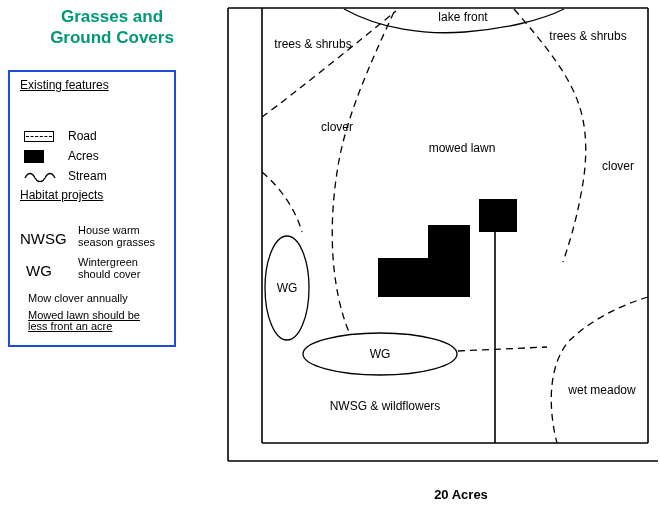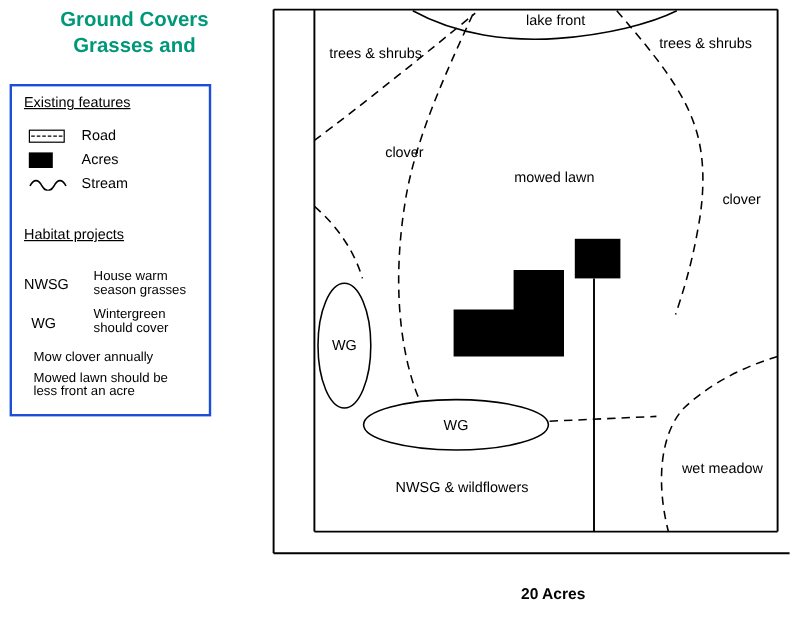--- a/index.html
+++ b/index.html
@@ -49,8 +49,8 @@
 <div class="page">
 
   <div class="title" style="color:#009878">
+    <div>Grasses and</div>
     <div>Ground Covers</div>
-    <div>Grasses and</div>
   </div>
 
   <div class="legend">

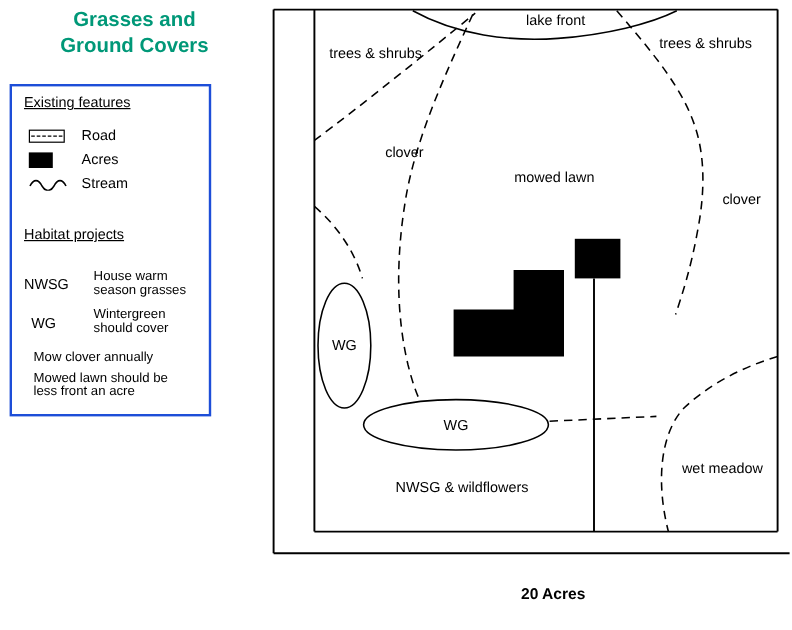--- a/index.html
+++ b/index.html
@@ -15,7 +15,7 @@
           text-decoration:underline;white-space:nowrap;}
   .h-existing{top:6px;}
   .h-habitat{top:116px;}
-  .legend-row{position:absolute;left:14px;display:flex;align-items:center;height:16px;}
+  .legend-row{position:absolute;left:14px;display:flex;align-items:center;height:16px;margin-top:23px;}
   .r-road{top:33px;} .r-house{top:53px;} .r-stream{top:73px;}
   .sym-cell{width:44px;display:flex;align-items:center;}
   .legend-label{font-size:12px;}

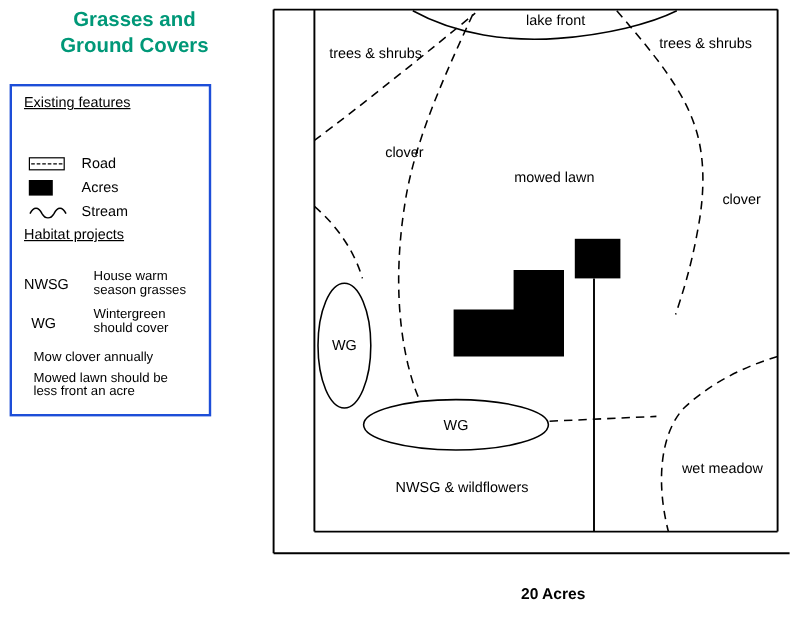--- a/index.html
+++ b/index.html
@@ -24,7 +24,7 @@
   .road-symbol::after{content:"";position:absolute;left:1px;right:1px;top:4px;
           border-top:1px dashed #000;}
   .house-symbol{display:inline-block;width:20px;height:13px;background:#000;}
-  .proj-abbr{position:absolute;font-size:12px;}
+  .proj-abbr{position:absolute;font-size:15px;}
   .nwsg-abbr{left:10px;top:158px;}
   .wg-abbr{left:16px;top:190px;}
   .proj-desc{position:absolute;left:68px;font-size:11px;line-height:11.5px;}

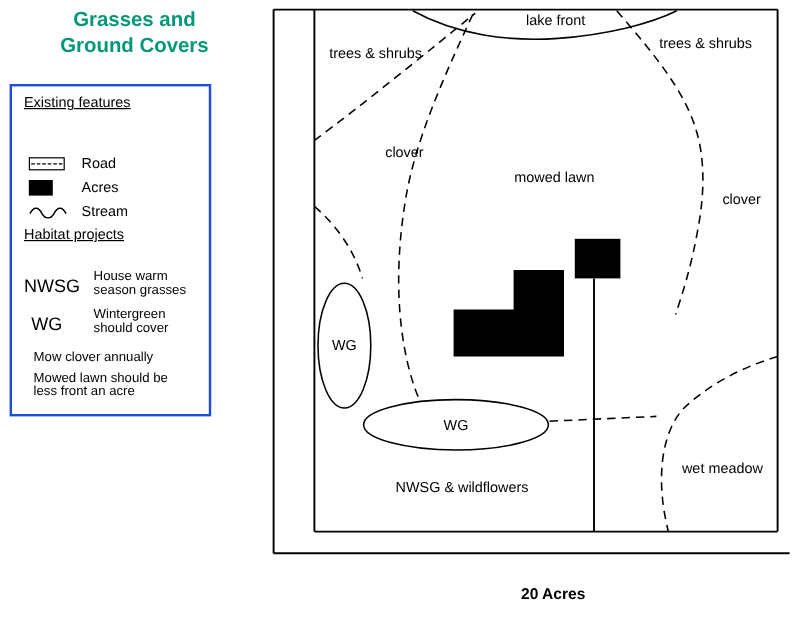--- a/index.html
+++ b/index.html
@@ -32,7 +32,7 @@
   .wg-desc{top:185px;}
   .note{position:absolute;left:18px;font-size:11px;line-height:11px;}
   .note1{top:221px;}
-  .note2{top:238px;}
+  .note2{top:238px;text-decoration:underline;}
 
   svg.map{position:absolute;left:0;top:0;}
   .solid{stroke:#000;stroke-width:1.6;fill:none;}

